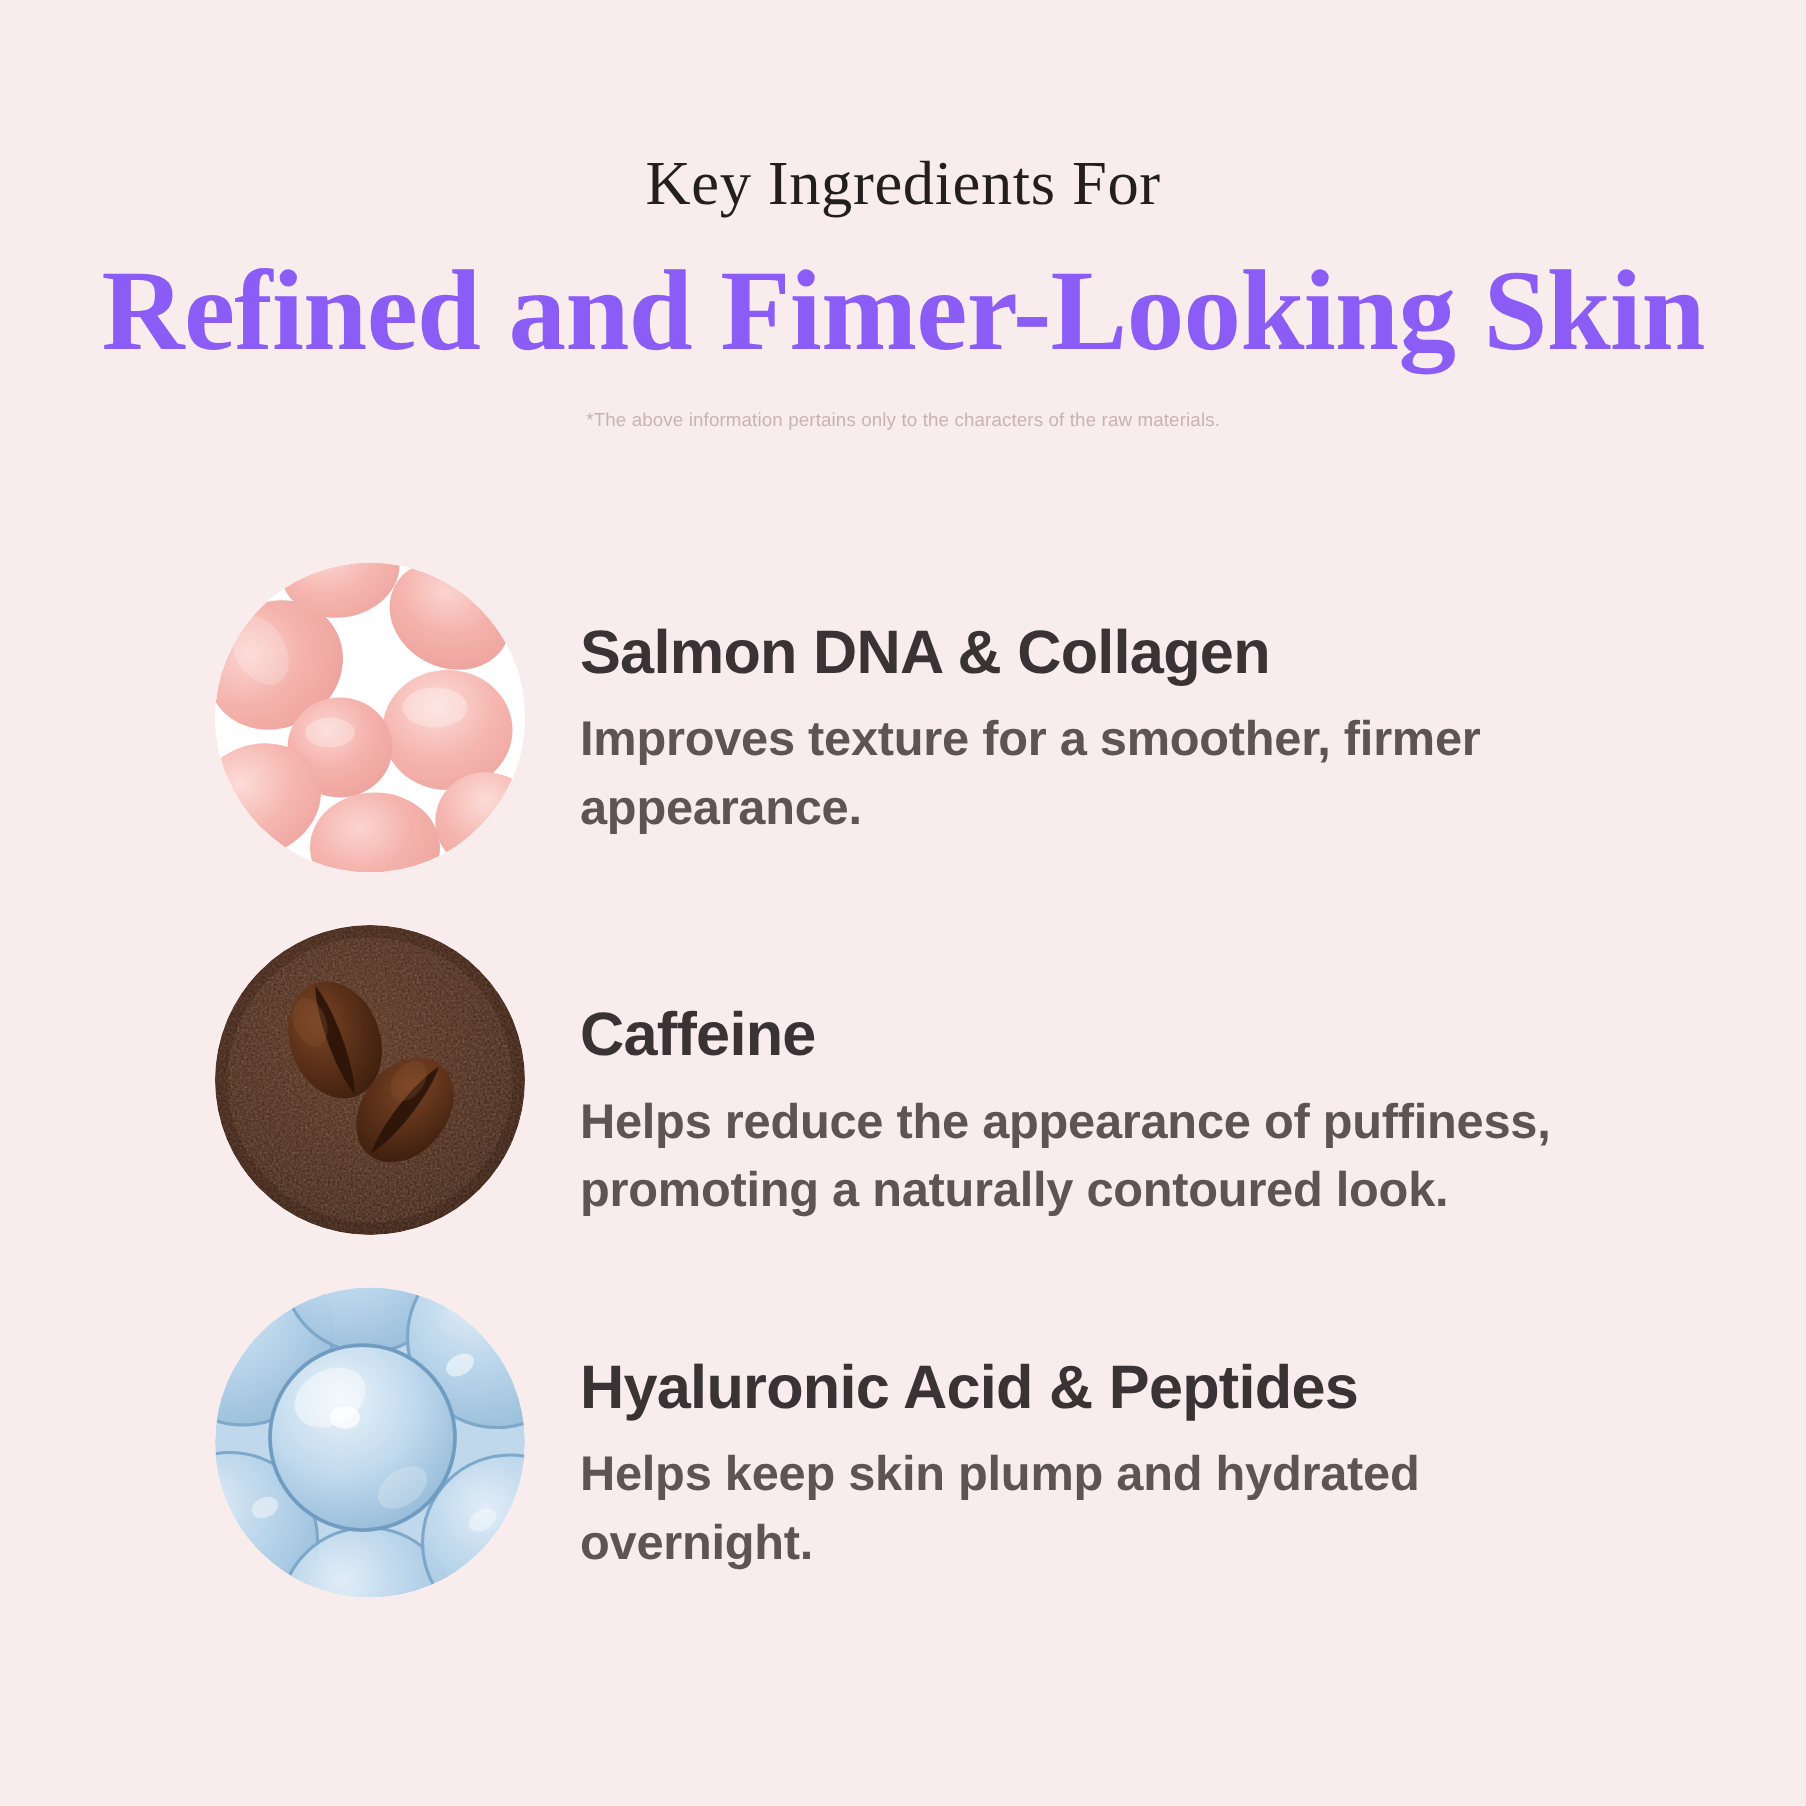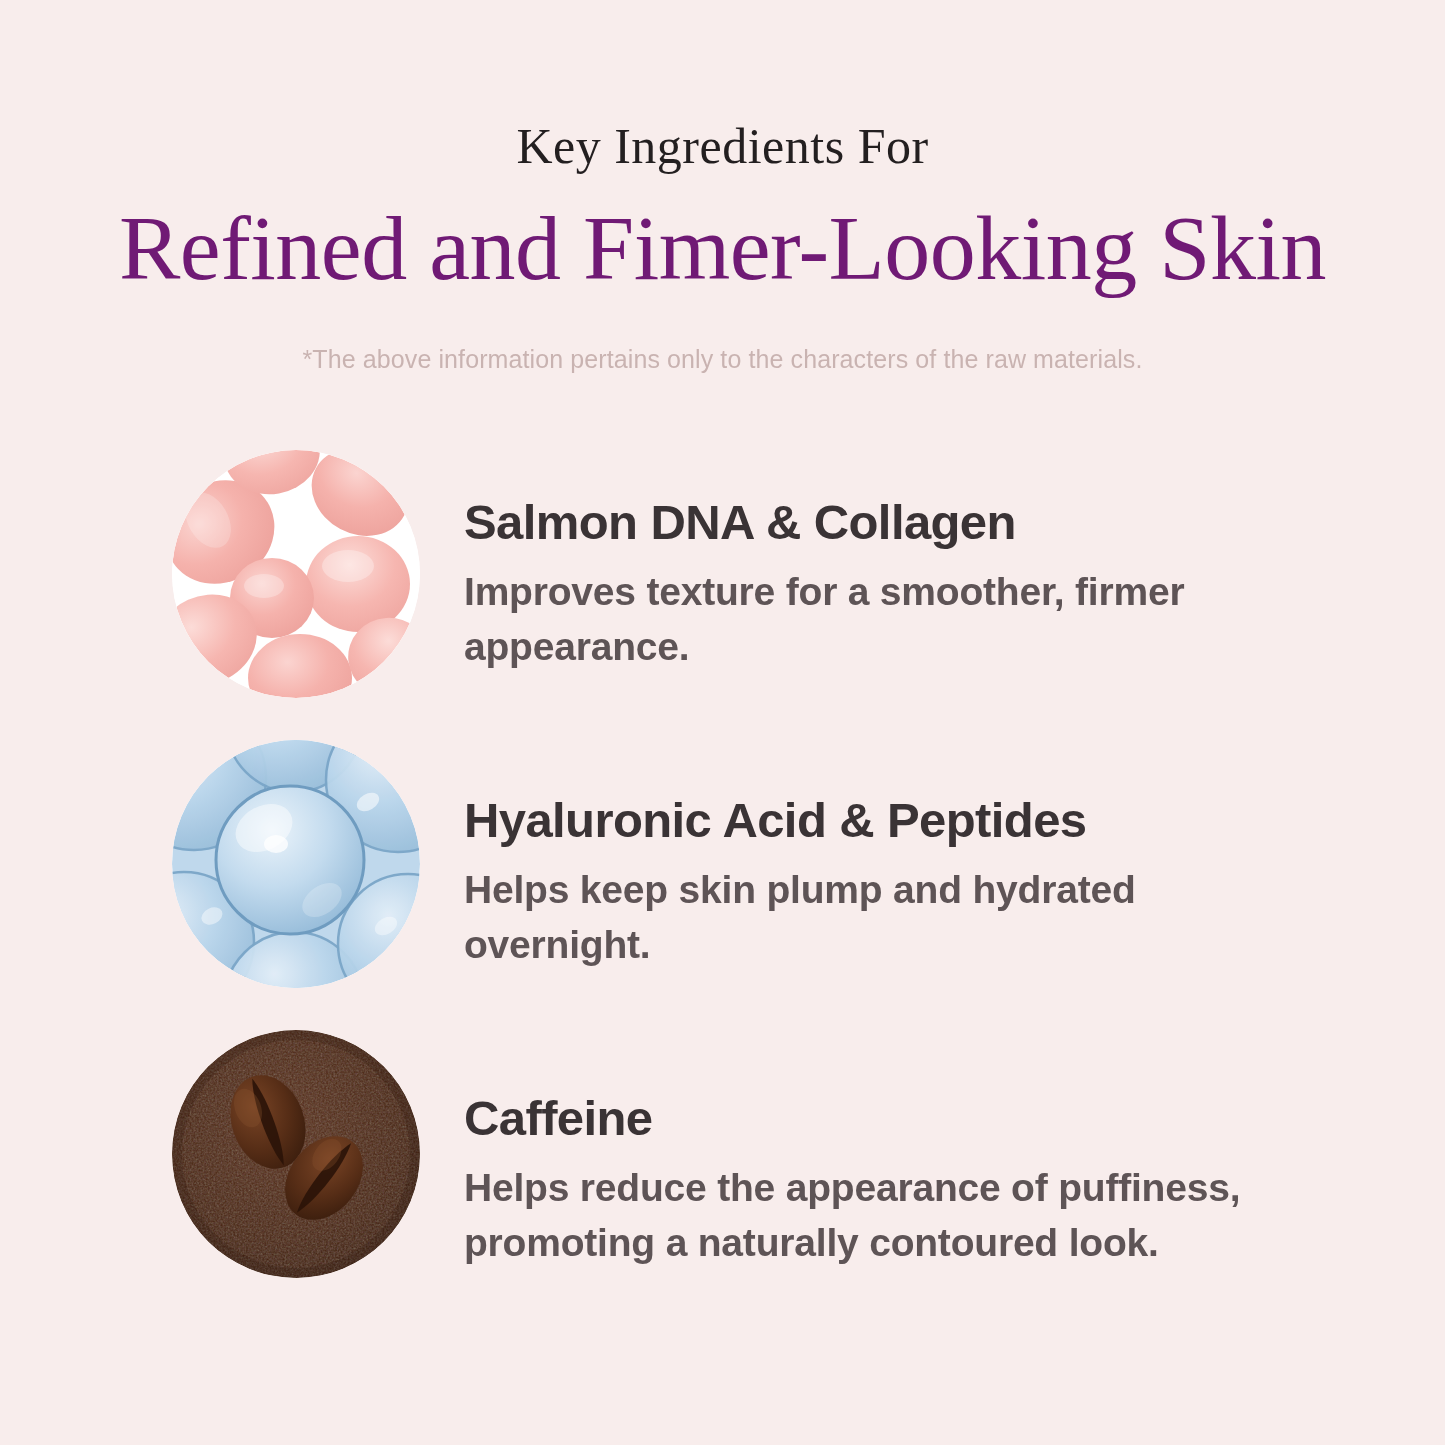--- a/index.html
+++ b/index.html
@@ -44,9 +44,9 @@
     padding-top: 28px;
     font-family: "Liberation Serif", serif;
     font-size: 92px;
-    font-weight: 400;
+    font-weight: 700;
     letter-spacing: -0.5px;
-    color: #701a75;
+    color: #8b5cf6;
     line-height: 1.08;
     white-space: nowrap;
   }

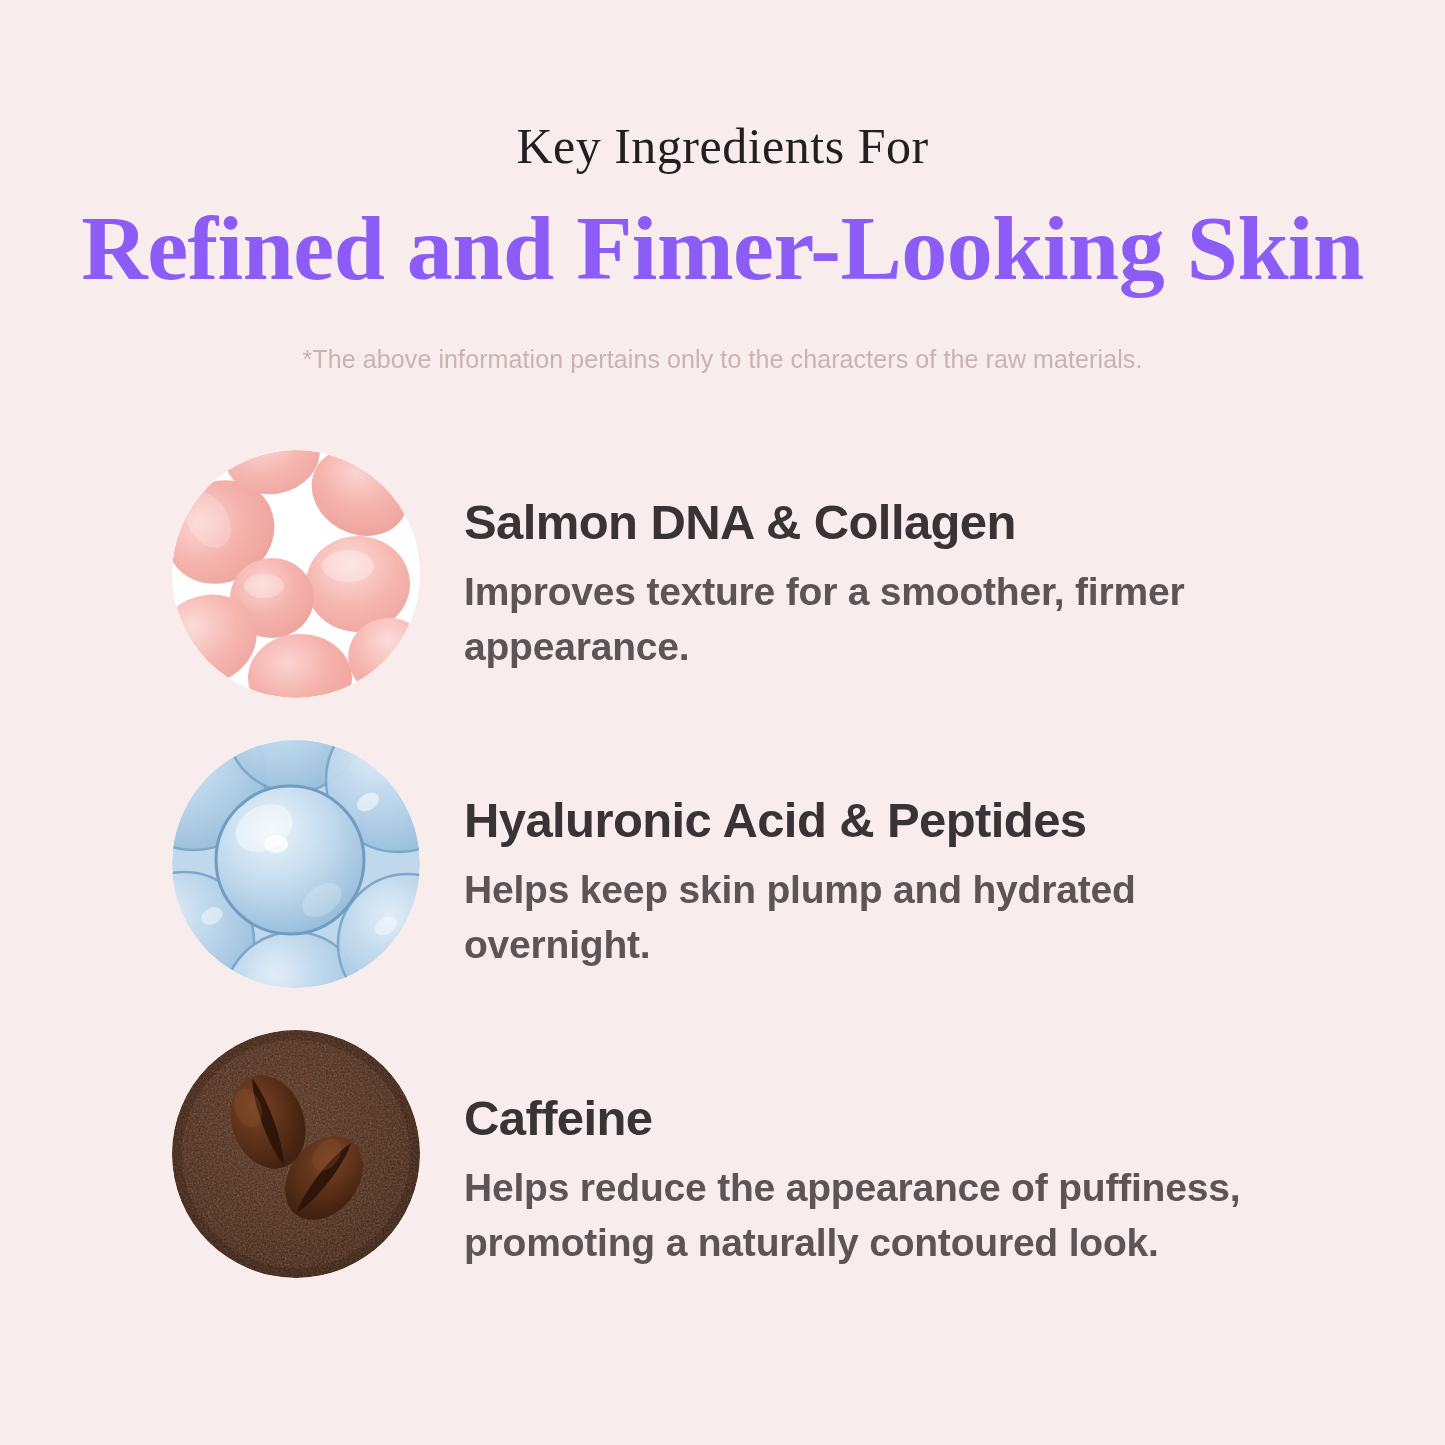--- a/index.html
+++ b/index.html
@@ -51,10 +51,10 @@
     white-space: nowrap;
   }
   .disclaimer {
-    margin: 16px;
+    margin: 0;
     padding-top: 30px;
     font-family: "Liberation Sans", sans-serif;
-    font-size: 25px;
+    font-size: 15px;
     font-weight: 400;
     color: #c9b3b1;
     line-height: 1.2;

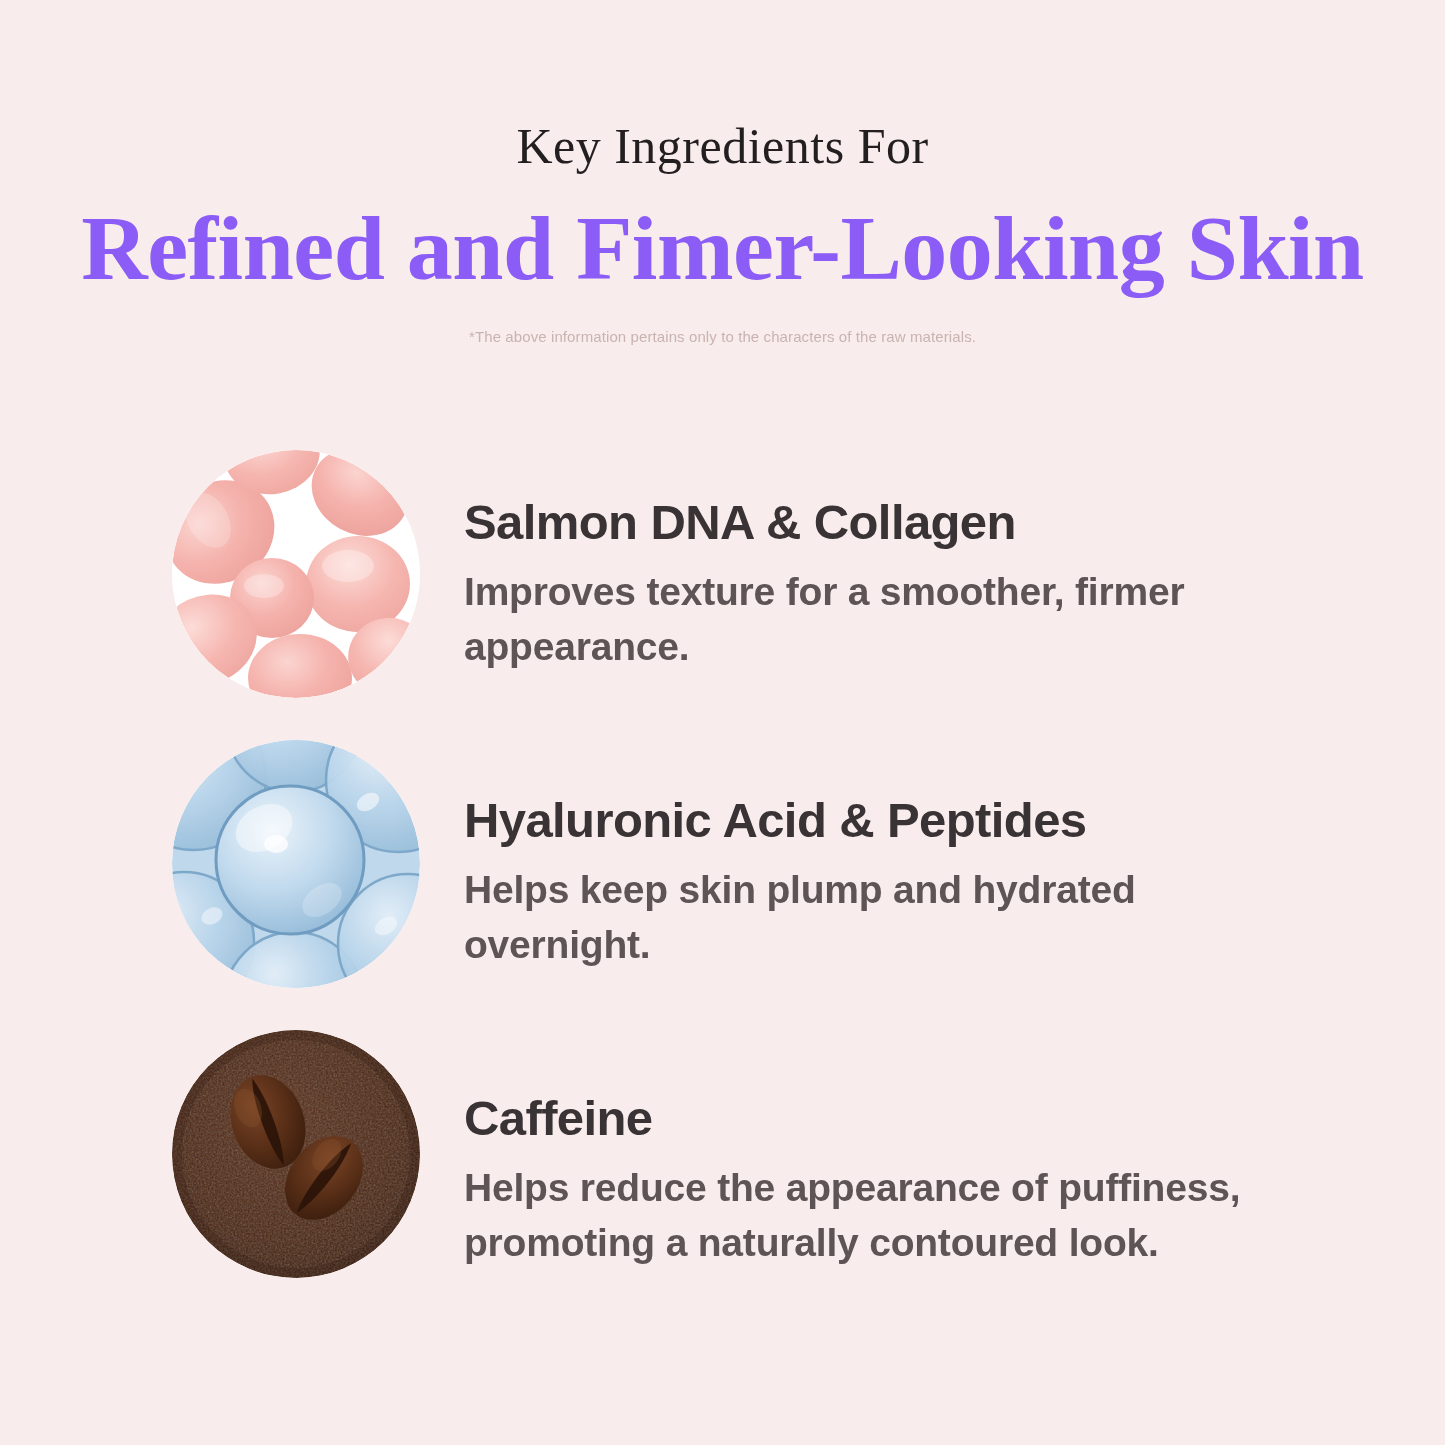--- a/index.html
+++ b/index.html
@@ -179,51 +179,6 @@
       <div class="copy">
         <h2 class="ing-title">Salmon DNA &amp; Collagen</h2>
         <p class="ing-desc">Improves texture for a smoother, firmer appearance.</p>
-      </div>
-    </div>
-
-    <div class="ingredient row-3">
-      <div class="thumb">
-        <svg viewBox="0 0 248 248" xmlns="http://www.w3.org/2000/svg">
-          <defs>
-            <radialGradient id="bub" cx="36%" cy="30%" r="78%">
-              <stop offset="0%" stop-color="#e3eef8"></stop>
-              <stop offset="45%" stop-color="#bcd7ec"></stop>
-              <stop offset="100%" stop-color="#96bcd9"></stop>
-            </radialGradient>
-            <radialGradient id="bubCenter" cx="38%" cy="30%" r="80%">
-              <stop offset="0%" stop-color="#eaf3fa"></stop>
-              <stop offset="48%" stop-color="#c3dbee"></stop>
-              <stop offset="100%" stop-color="#8fb7d6"></stop>
-            </radialGradient>
-            <clipPath id="circ3">
-                <circle cx="124" cy="124" r="124"></circle>
-              </clipPath>
-          </defs>
-          <g clip-path="url(#circ3)">
-            <rect width="248" height="248" fill="#bfd8ec"></rect>
-
-            <circle cx="22" cy="38" r="72" fill="url(#bub)" stroke="#7ba6c8" stroke-width="2.5" opacity="0.95"></circle>
-            <circle cx="122" cy="-16" r="68" fill="url(#bub)" stroke="#7ba6c8" stroke-width="2.5" opacity="0.95"></circle>
-            <circle cx="226" cy="40" r="72" fill="url(#bub)" stroke="#7ba6c8" stroke-width="2.5" opacity="0.95"></circle>
-            <circle cx="12" cy="202" r="70" fill="url(#bub)" stroke="#7ba6c8" stroke-width="2.5" opacity="0.95"></circle>
-            <circle cx="122" cy="262" r="70" fill="url(#bub)" stroke="#7ba6c8" stroke-width="2.5" opacity="0.95"></circle>
-            <circle cx="236" cy="204" r="70" fill="url(#bub)" stroke="#7ba6c8" stroke-width="2.5" opacity="0.95"></circle>
-
-            <circle cx="118" cy="120" r="74" fill="url(#bubCenter)" stroke="#6f9cc0" stroke-width="3"></circle>
-            <ellipse cx="92" cy="88" rx="30" ry="22" fill="#ffffff" opacity="0.45" transform="rotate(-28 92 88)"></ellipse>
-            <ellipse cx="104" cy="104" rx="12" ry="9" fill="#ffffff" opacity="0.75"></ellipse>
-            <ellipse cx="150" cy="160" rx="22" ry="14" fill="#ffffff" opacity="0.22" transform="rotate(-35 150 160)"></ellipse>
-
-            <ellipse cx="196" cy="62" rx="12" ry="8" fill="#ffffff" opacity="0.55" transform="rotate(-30 196 62)"></ellipse>
-            <ellipse cx="40" cy="176" rx="11" ry="8" fill="#ffffff" opacity="0.45" transform="rotate(-25 40 176)"></ellipse>
-            <ellipse cx="214" cy="186" rx="12" ry="8" fill="#ffffff" opacity="0.40" transform="rotate(-30 214 186)"></ellipse>
-          </g>
-        </svg>
-      </div>
-      <div class="copy">
-        <h2 class="ing-title">Hyaluronic Acid &amp; Peptides</h2>
-        <p class="ing-desc">Helps keep skin plump and hydrated overnight.</p>
       </div>
     </div>
 
@@ -279,6 +234,51 @@
       </div>
     </div>
 
+    <div class="ingredient row-3">
+      <div class="thumb">
+        <svg viewBox="0 0 248 248" xmlns="http://www.w3.org/2000/svg">
+          <defs>
+            <radialGradient id="bub" cx="36%" cy="30%" r="78%">
+              <stop offset="0%" stop-color="#e3eef8"></stop>
+              <stop offset="45%" stop-color="#bcd7ec"></stop>
+              <stop offset="100%" stop-color="#96bcd9"></stop>
+            </radialGradient>
+            <radialGradient id="bubCenter" cx="38%" cy="30%" r="80%">
+              <stop offset="0%" stop-color="#eaf3fa"></stop>
+              <stop offset="48%" stop-color="#c3dbee"></stop>
+              <stop offset="100%" stop-color="#8fb7d6"></stop>
+            </radialGradient>
+            <clipPath id="circ3">
+                <circle cx="124" cy="124" r="124"></circle>
+              </clipPath>
+          </defs>
+          <g clip-path="url(#circ3)">
+            <rect width="248" height="248" fill="#bfd8ec"></rect>
+
+            <circle cx="22" cy="38" r="72" fill="url(#bub)" stroke="#7ba6c8" stroke-width="2.5" opacity="0.95"></circle>
+            <circle cx="122" cy="-16" r="68" fill="url(#bub)" stroke="#7ba6c8" stroke-width="2.5" opacity="0.95"></circle>
+            <circle cx="226" cy="40" r="72" fill="url(#bub)" stroke="#7ba6c8" stroke-width="2.5" opacity="0.95"></circle>
+            <circle cx="12" cy="202" r="70" fill="url(#bub)" stroke="#7ba6c8" stroke-width="2.5" opacity="0.95"></circle>
+            <circle cx="122" cy="262" r="70" fill="url(#bub)" stroke="#7ba6c8" stroke-width="2.5" opacity="0.95"></circle>
+            <circle cx="236" cy="204" r="70" fill="url(#bub)" stroke="#7ba6c8" stroke-width="2.5" opacity="0.95"></circle>
+
+            <circle cx="118" cy="120" r="74" fill="url(#bubCenter)" stroke="#6f9cc0" stroke-width="3"></circle>
+            <ellipse cx="92" cy="88" rx="30" ry="22" fill="#ffffff" opacity="0.45" transform="rotate(-28 92 88)"></ellipse>
+            <ellipse cx="104" cy="104" rx="12" ry="9" fill="#ffffff" opacity="0.75"></ellipse>
+            <ellipse cx="150" cy="160" rx="22" ry="14" fill="#ffffff" opacity="0.22" transform="rotate(-35 150 160)"></ellipse>
+
+            <ellipse cx="196" cy="62" rx="12" ry="8" fill="#ffffff" opacity="0.55" transform="rotate(-30 196 62)"></ellipse>
+            <ellipse cx="40" cy="176" rx="11" ry="8" fill="#ffffff" opacity="0.45" transform="rotate(-25 40 176)"></ellipse>
+            <ellipse cx="214" cy="186" rx="12" ry="8" fill="#ffffff" opacity="0.40" transform="rotate(-30 214 186)"></ellipse>
+          </g>
+        </svg>
+      </div>
+      <div class="copy">
+        <h2 class="ing-title">Hyaluronic Acid &amp; Peptides</h2>
+        <p class="ing-desc">Helps keep skin plump and hydrated overnight.</p>
+      </div>
+    </div>
+
   </div>
 </div>
 

